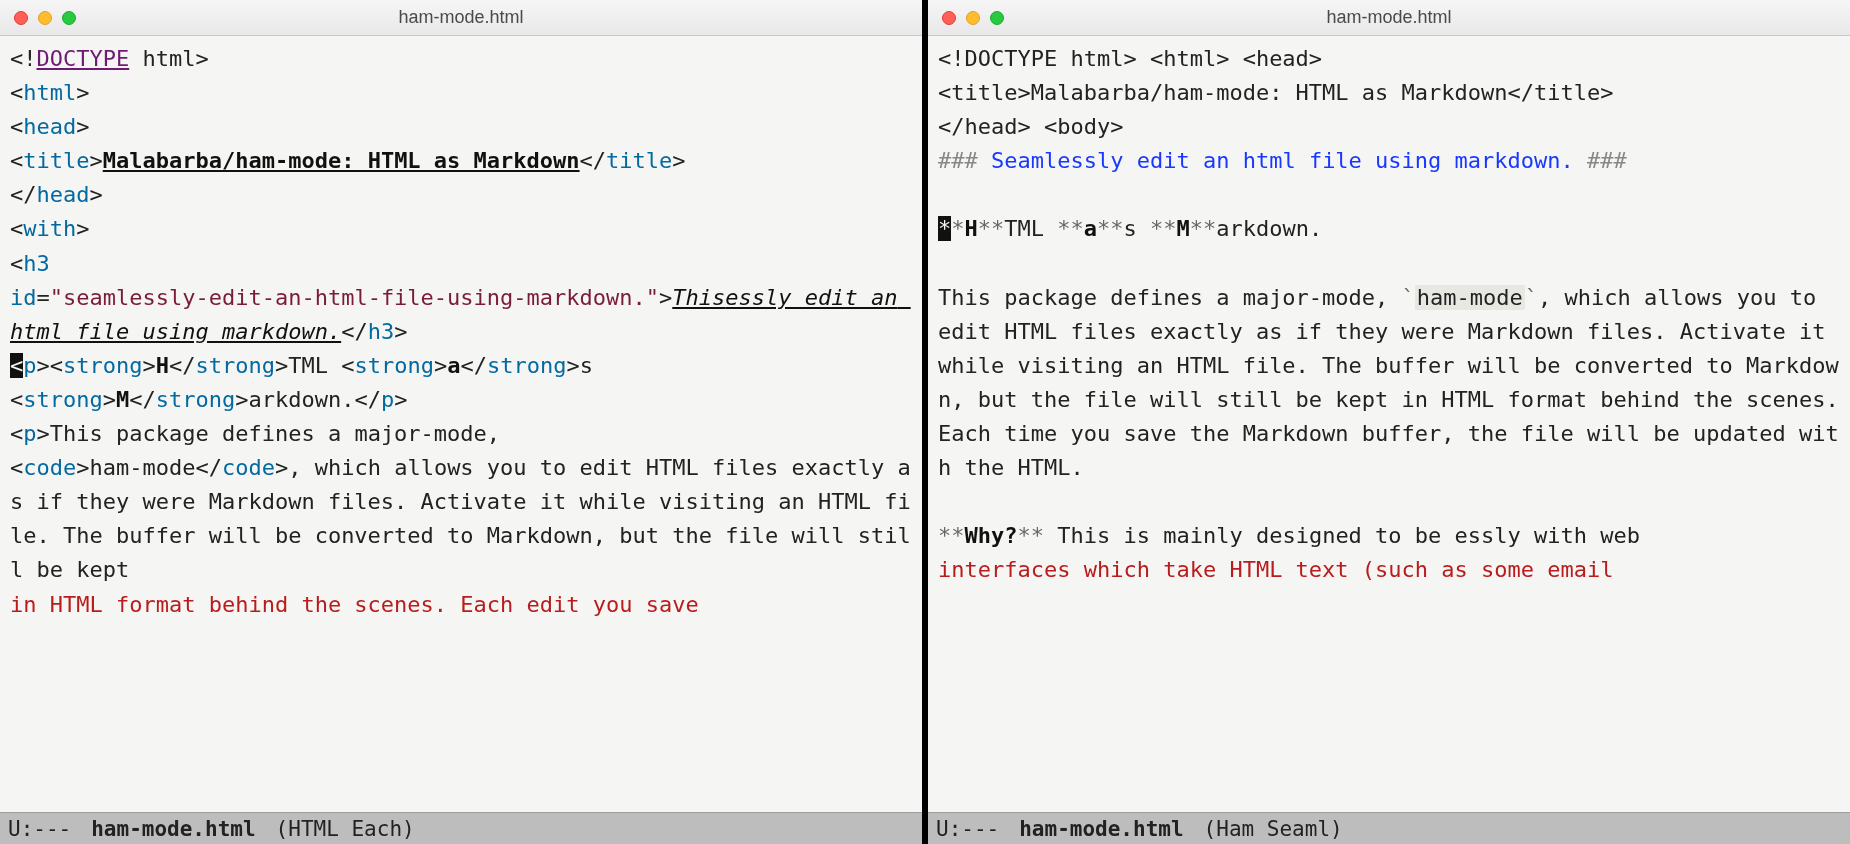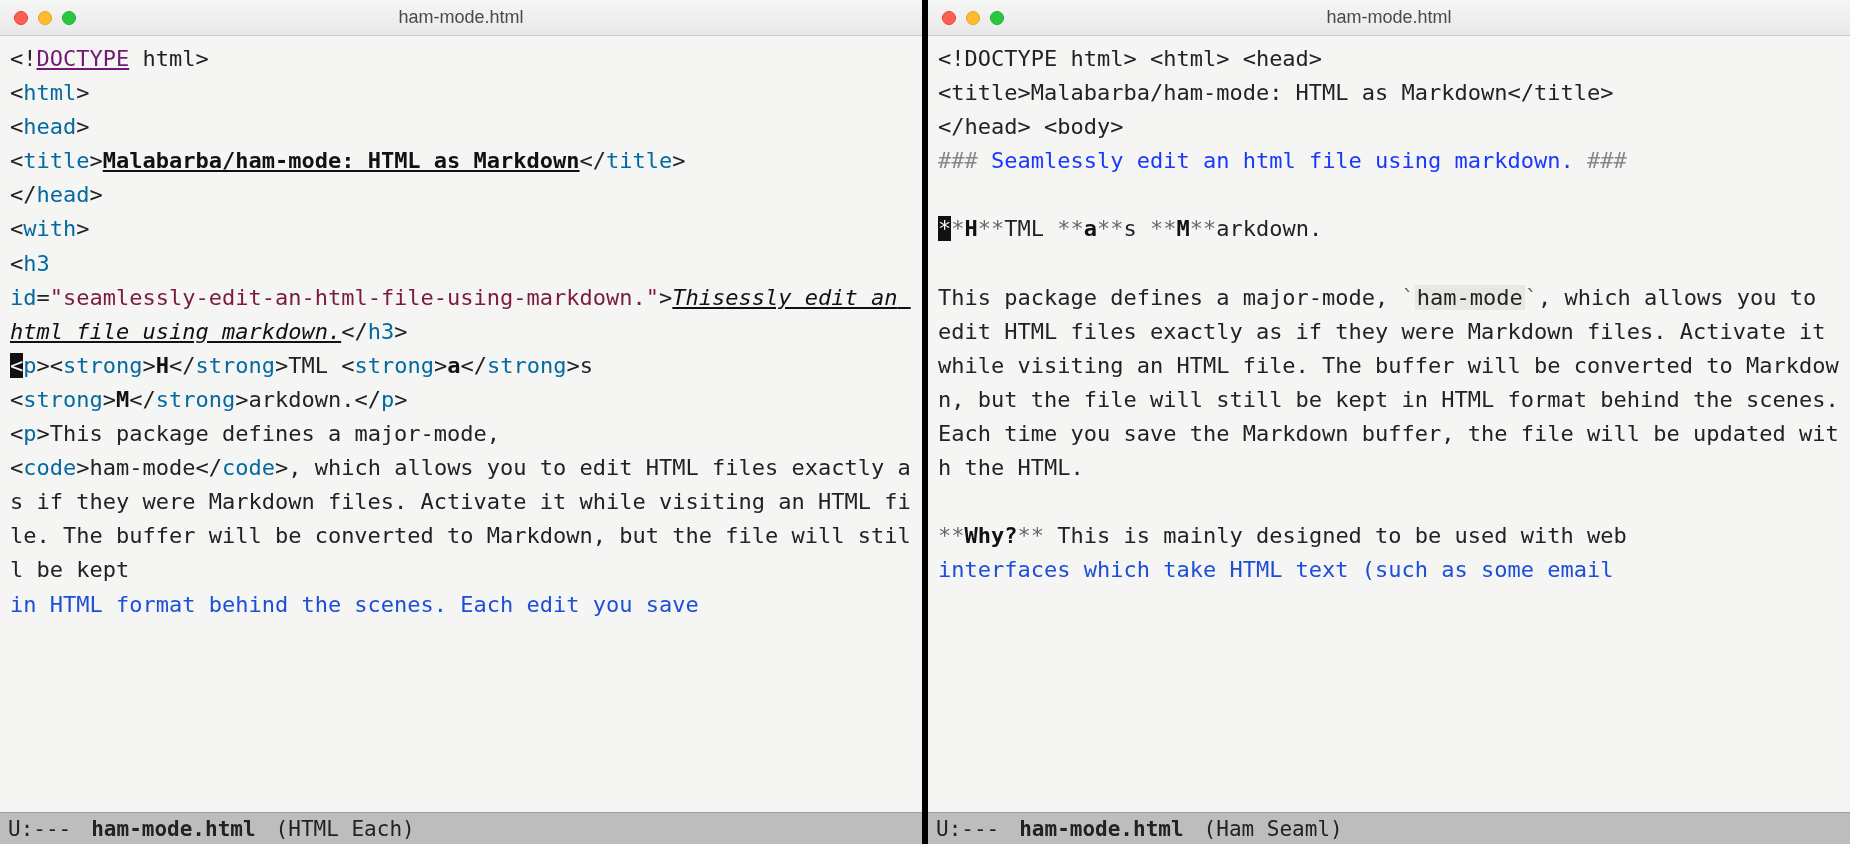--- a/index.html
+++ b/index.html
@@ -144,7 +144,7 @@
 
 <span>This package defines a major-mode, </span><span class="mdast">`</span><span class="mdcode">ham-mode</span><span class="mdast">`</span><span>, which allows you to edit HTML files exactly as if they were Markdown files. Activate it while visiting an HTML file. The buffer will be converted to Markdown, but the file will still be kept in HTML format behind the scenes. Each time you save the Markdown buffer, the file will be updated with the HTML.</span>
 
-<span class="mdast">**</span><span class="strongtxt">Why?</span><span class="mdast">**</span><span> This is mainly designed to be used with web</span>
+<span class="mdast">**</span><span class="strongtxt">Why?</span><span class="mdast">**</span><span> This is mainly designed to be essly with web</span>
 <span class="cutoff">interfaces which take HTML text (such as some email</span></div>
 
   <div class="modeline">

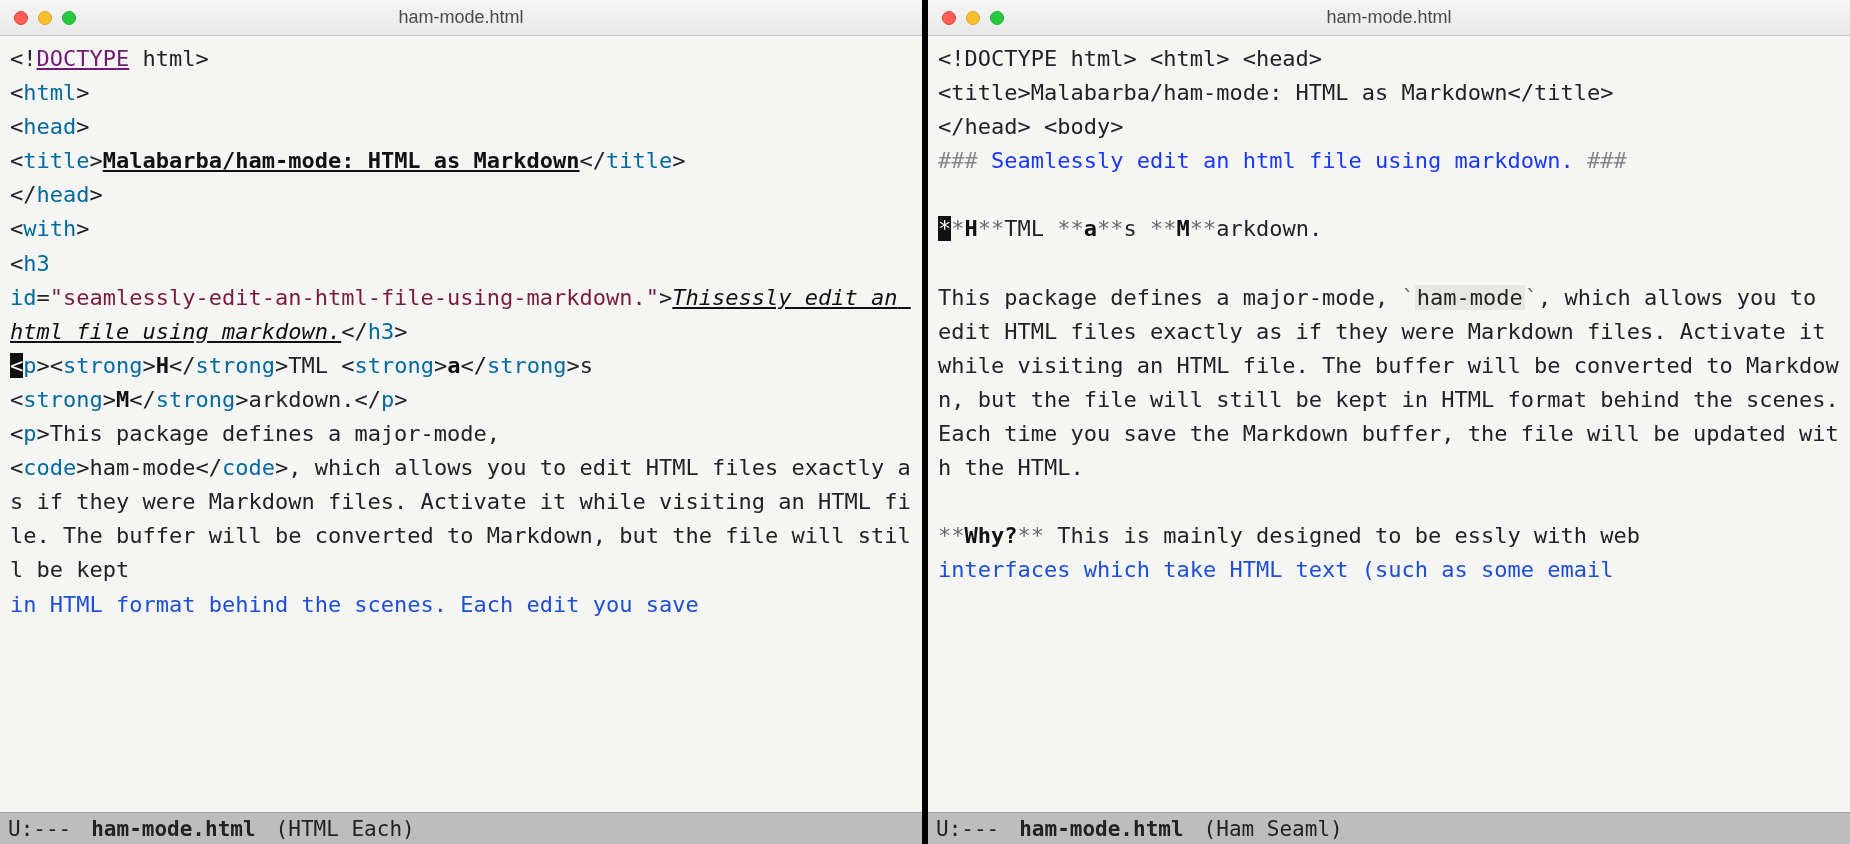--- a/index.html
+++ b/index.html
@@ -88,7 +88,7 @@
   .mdast     { color: #666; }
   .mdcode    { background: #e8e8e3; color: #222; padding: 0 2px; }
   .cutoff {
-    color: #1d4ed8;
+    color: #b91c1c;
   }
 </style>
 </head>

